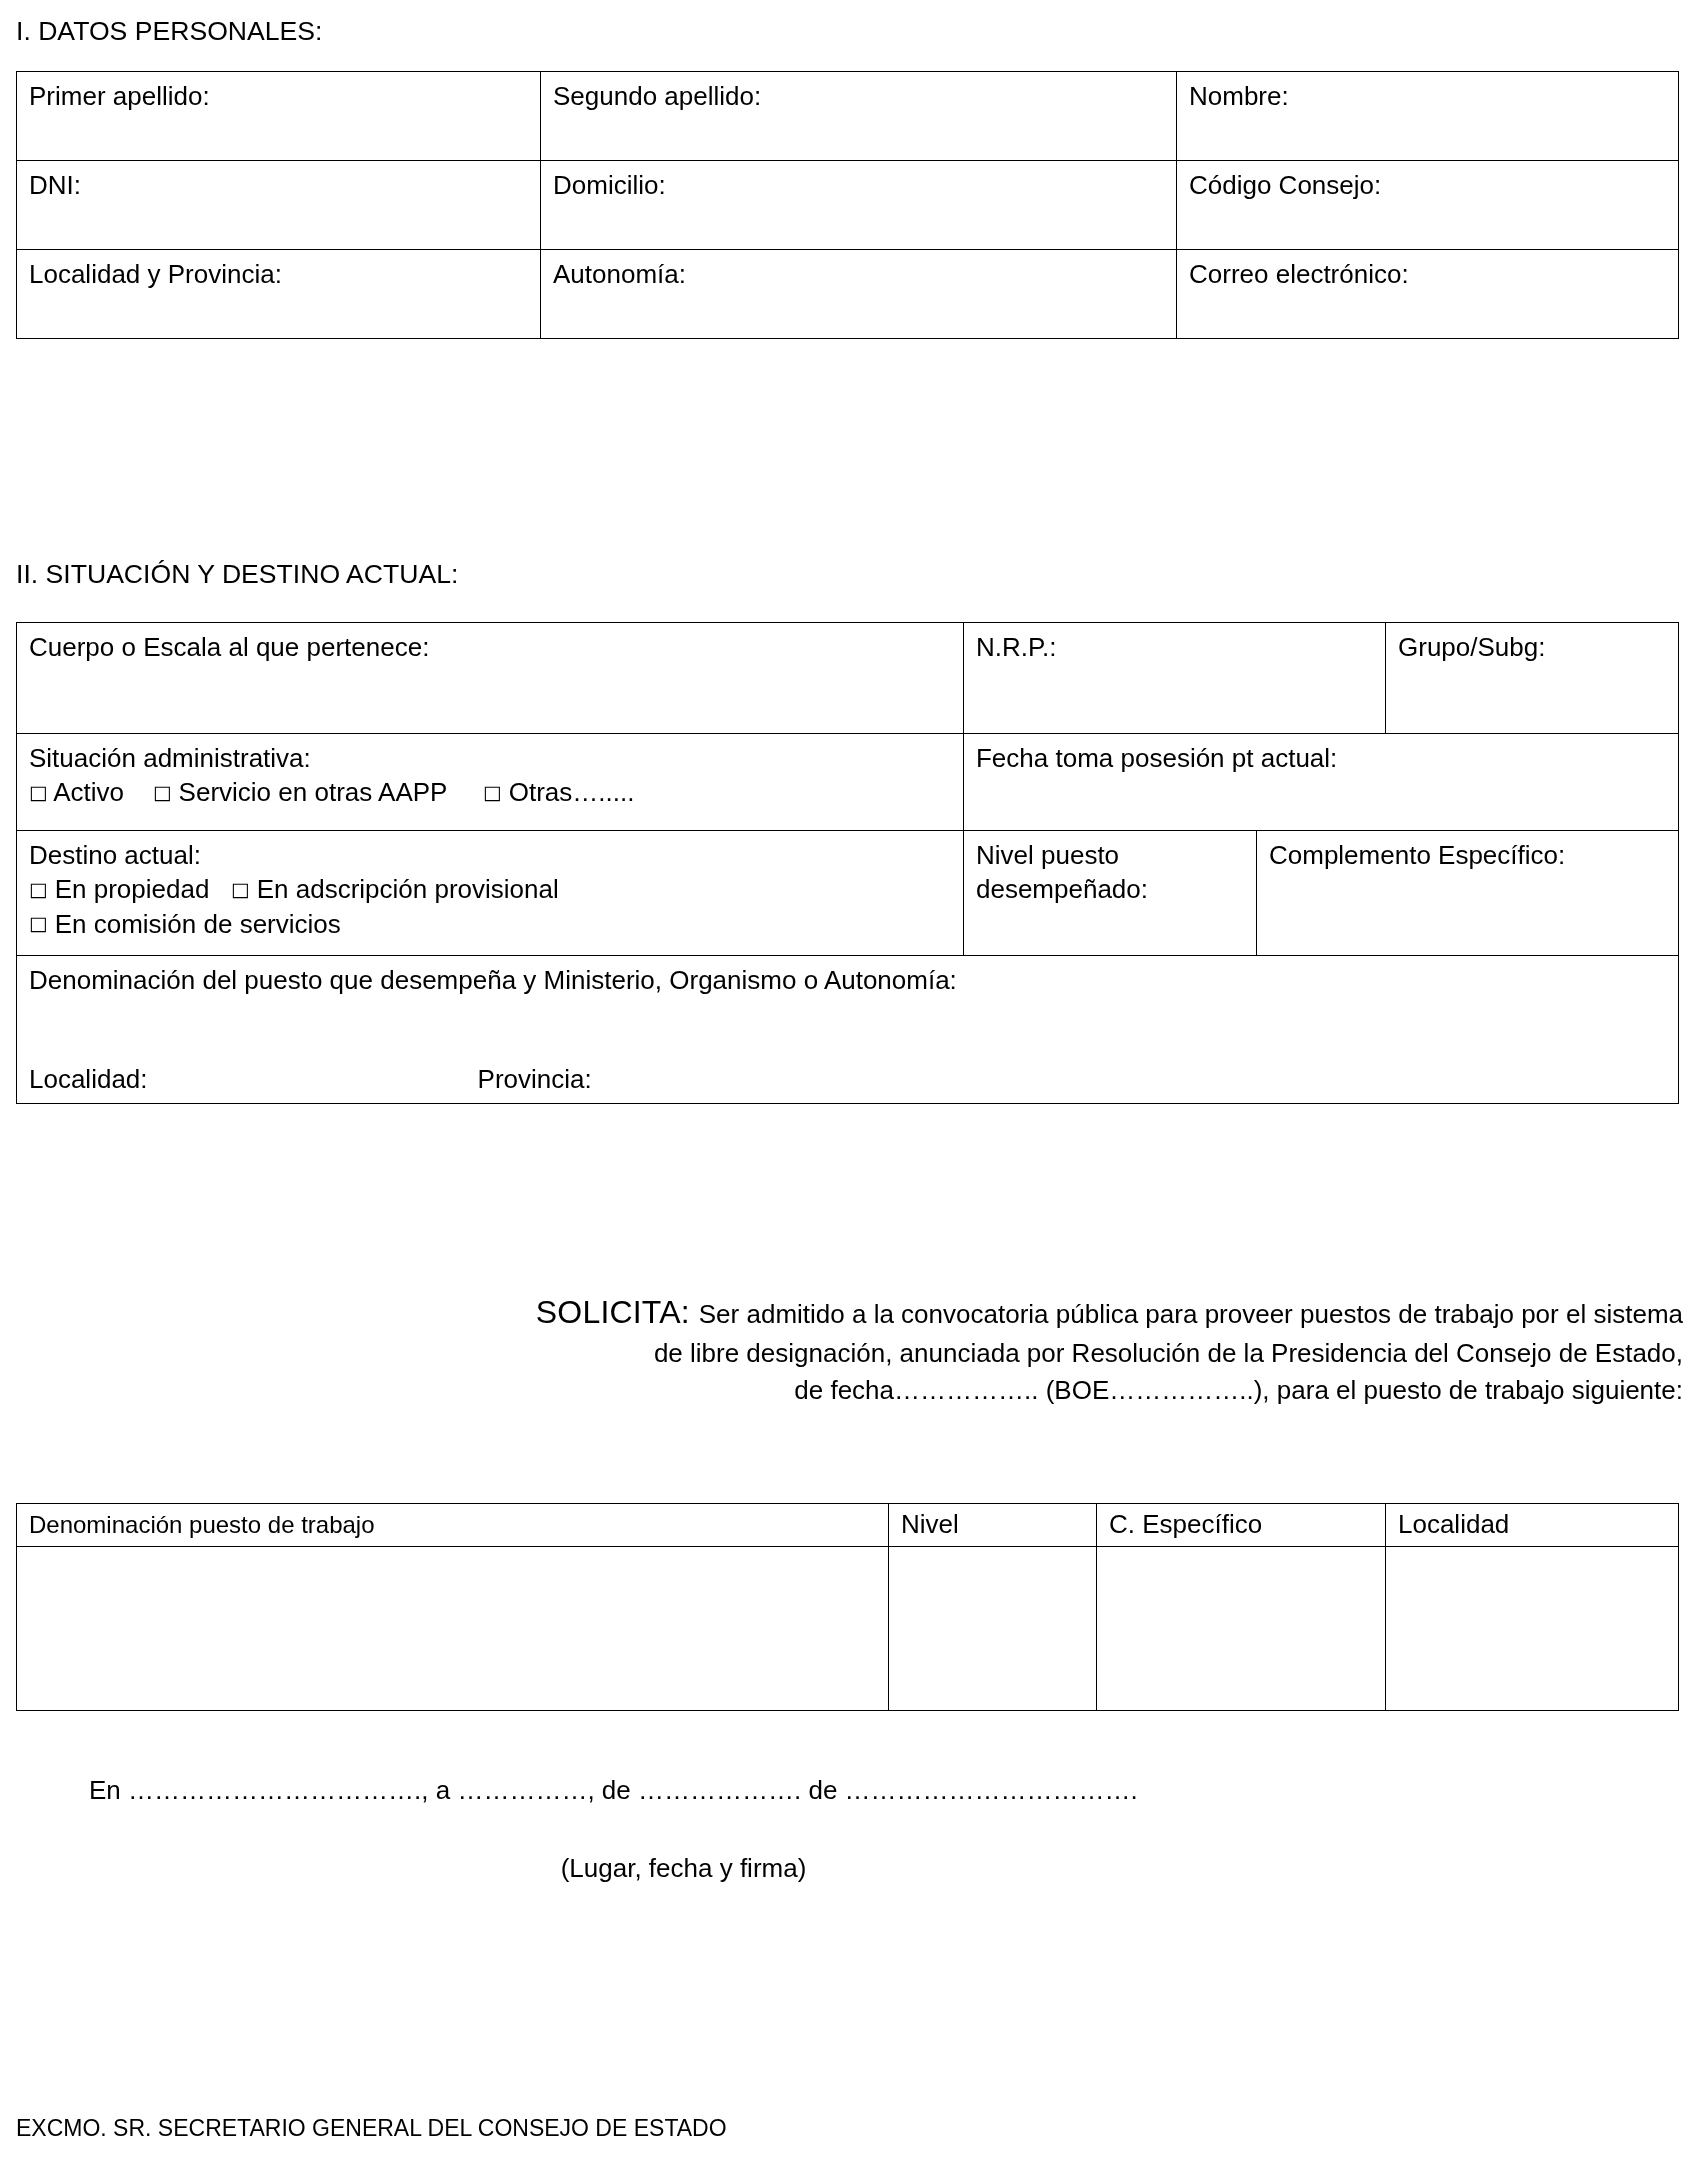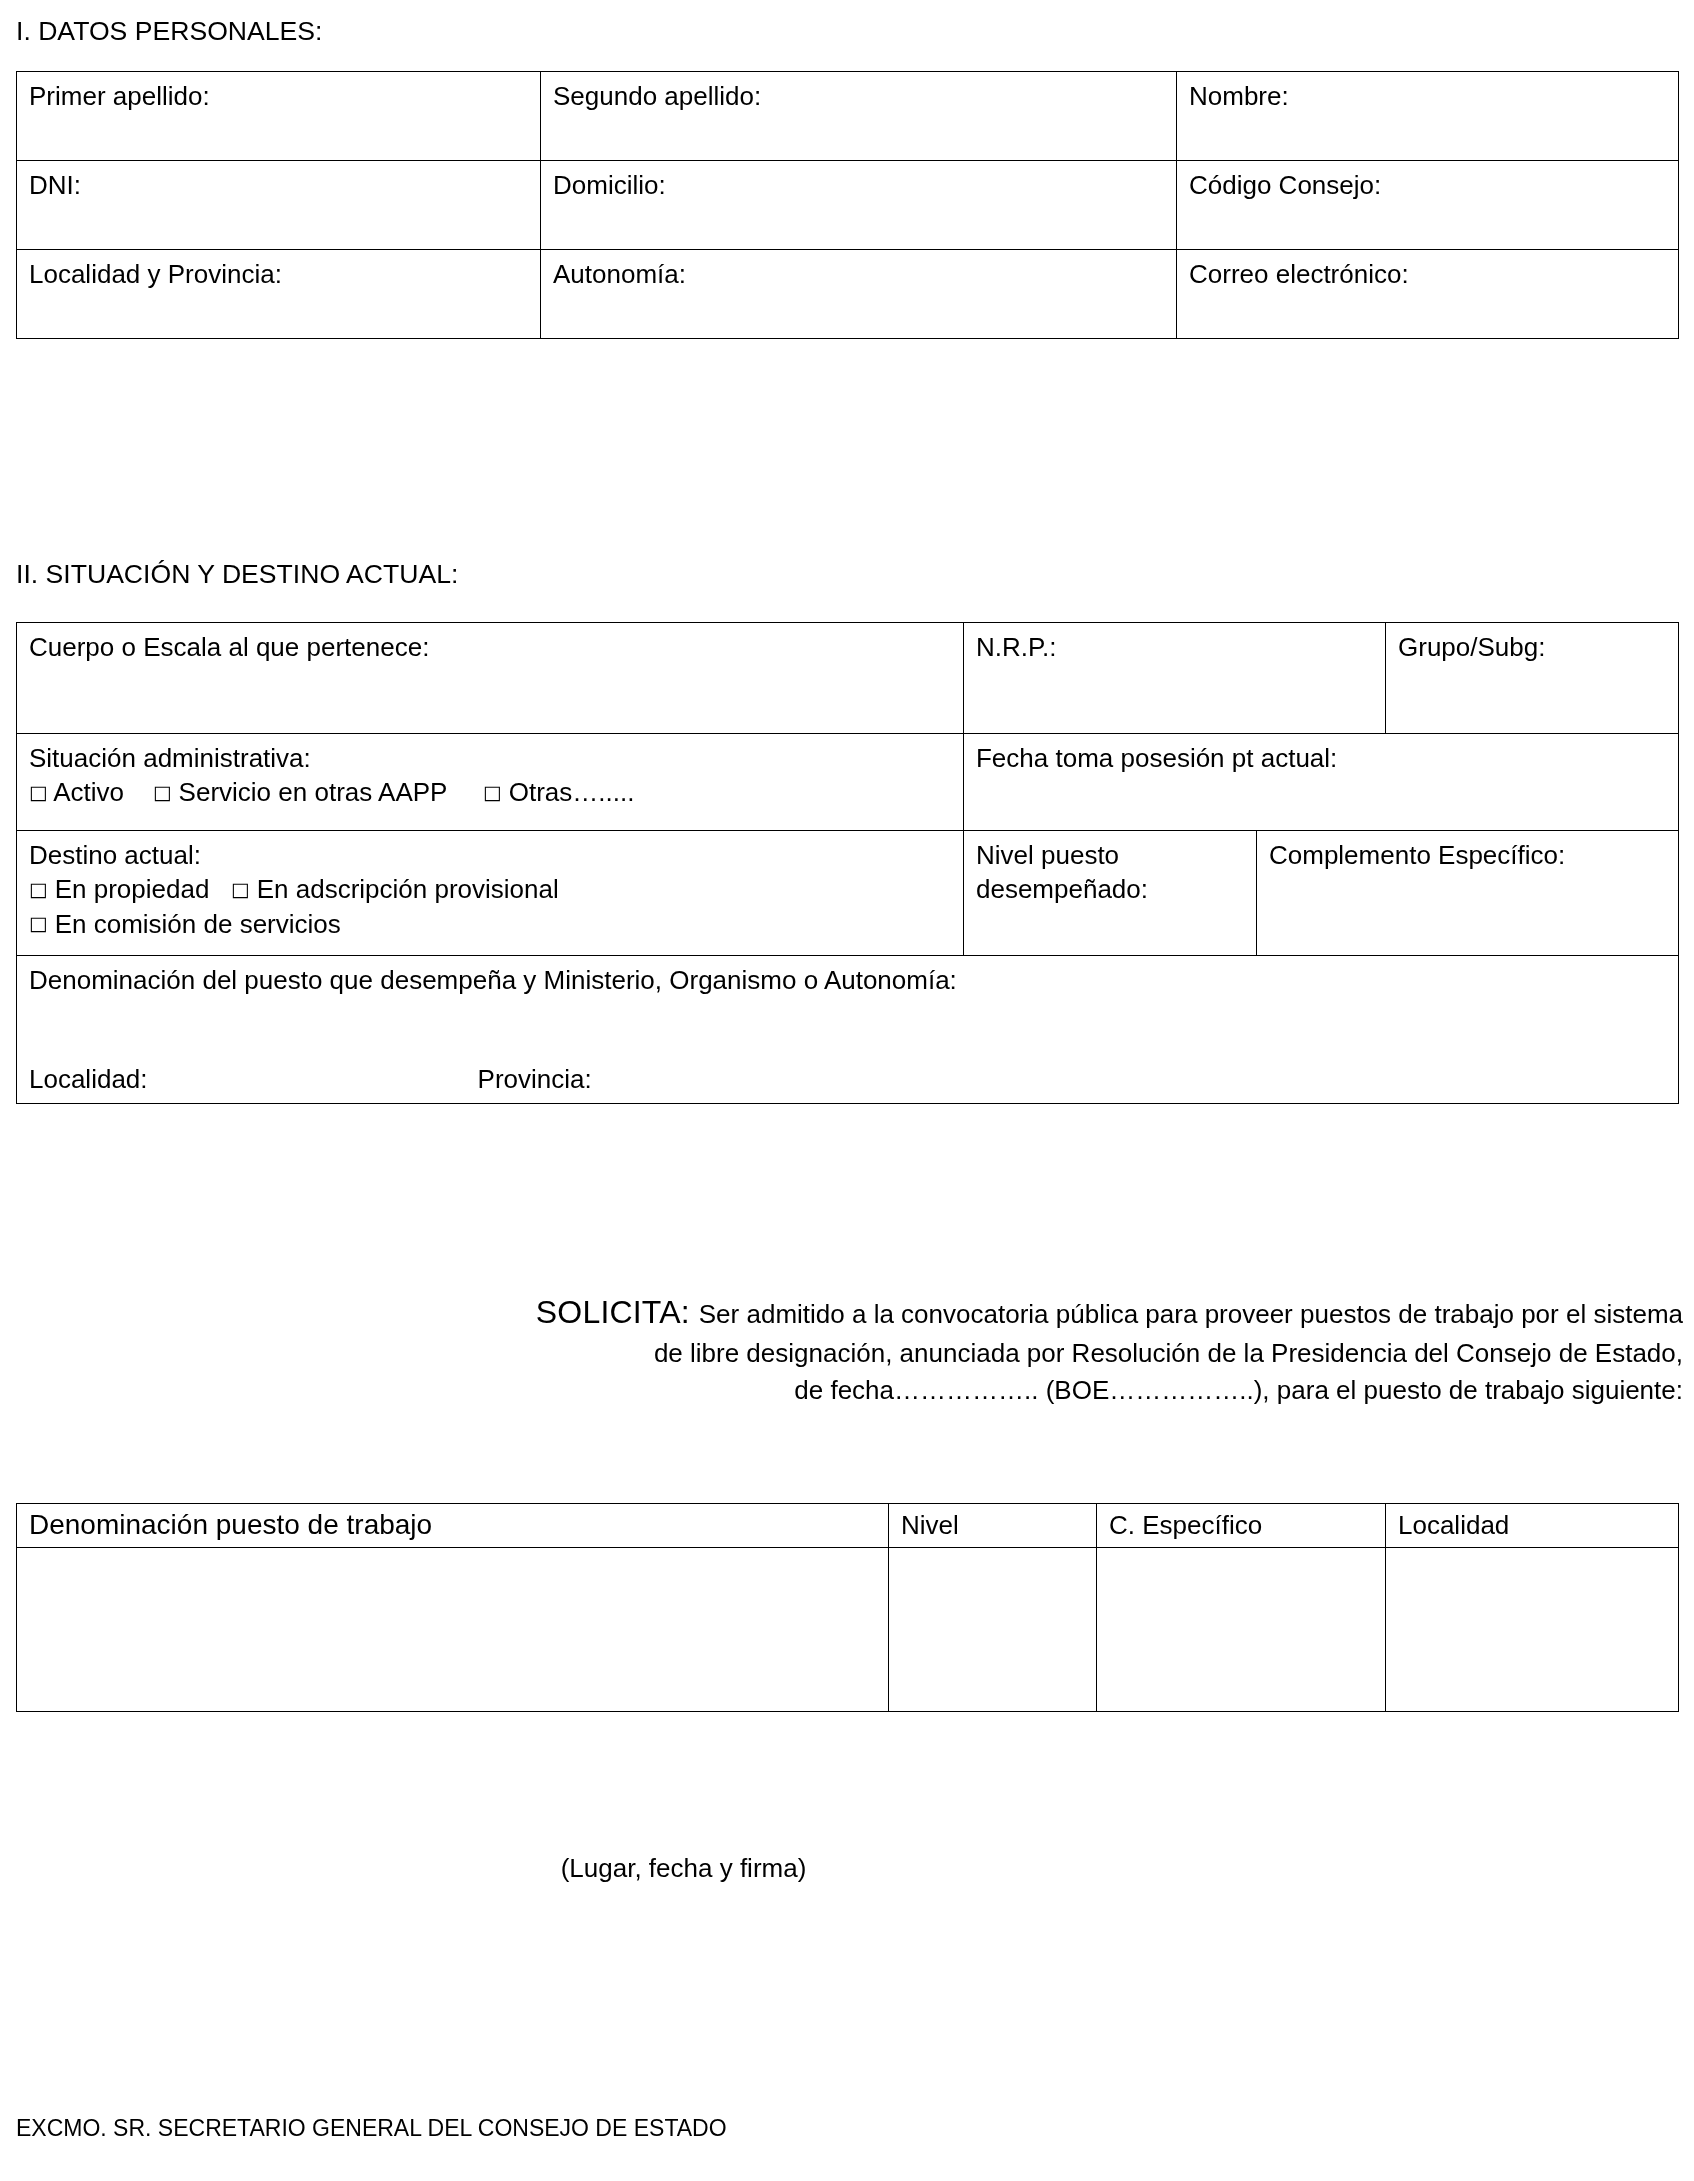--- a/index.html
+++ b/index.html
@@ -229,7 +229,7 @@
       </colgroup>
       <thead>
         <tr>
-          <th style="border:1.8px solid #000; text-align:left; font-weight:normal; font-size:28px; padding:5.3px 10.6px 5.3px 12.4px;">Denominación puesto de trabajo</th>
+          <th style="border:1.8px solid #000; text-align:left; font-weight:normal; font-size:24px; padding:5.3px 10.6px 5.3px 12.4px;">Denominación puesto de trabajo</th>
           <th style="border:1.8px solid #000; text-align:left; font-weight:normal; font-size:26px; padding:5.3px 10.6px 5.3px 12.4px;">Nivel</th>
           <th style="border:1.8px solid #000; text-align:left; font-weight:normal; font-size:26px; padding:5.3px 10.6px 5.3px 12.4px;">C.  Específico</th>
           <th style="border:1.8px solid #000; text-align:left; font-weight:normal; font-size:26px; padding:5.3px 10.6px 5.3px 12.4px;">Localidad</th>

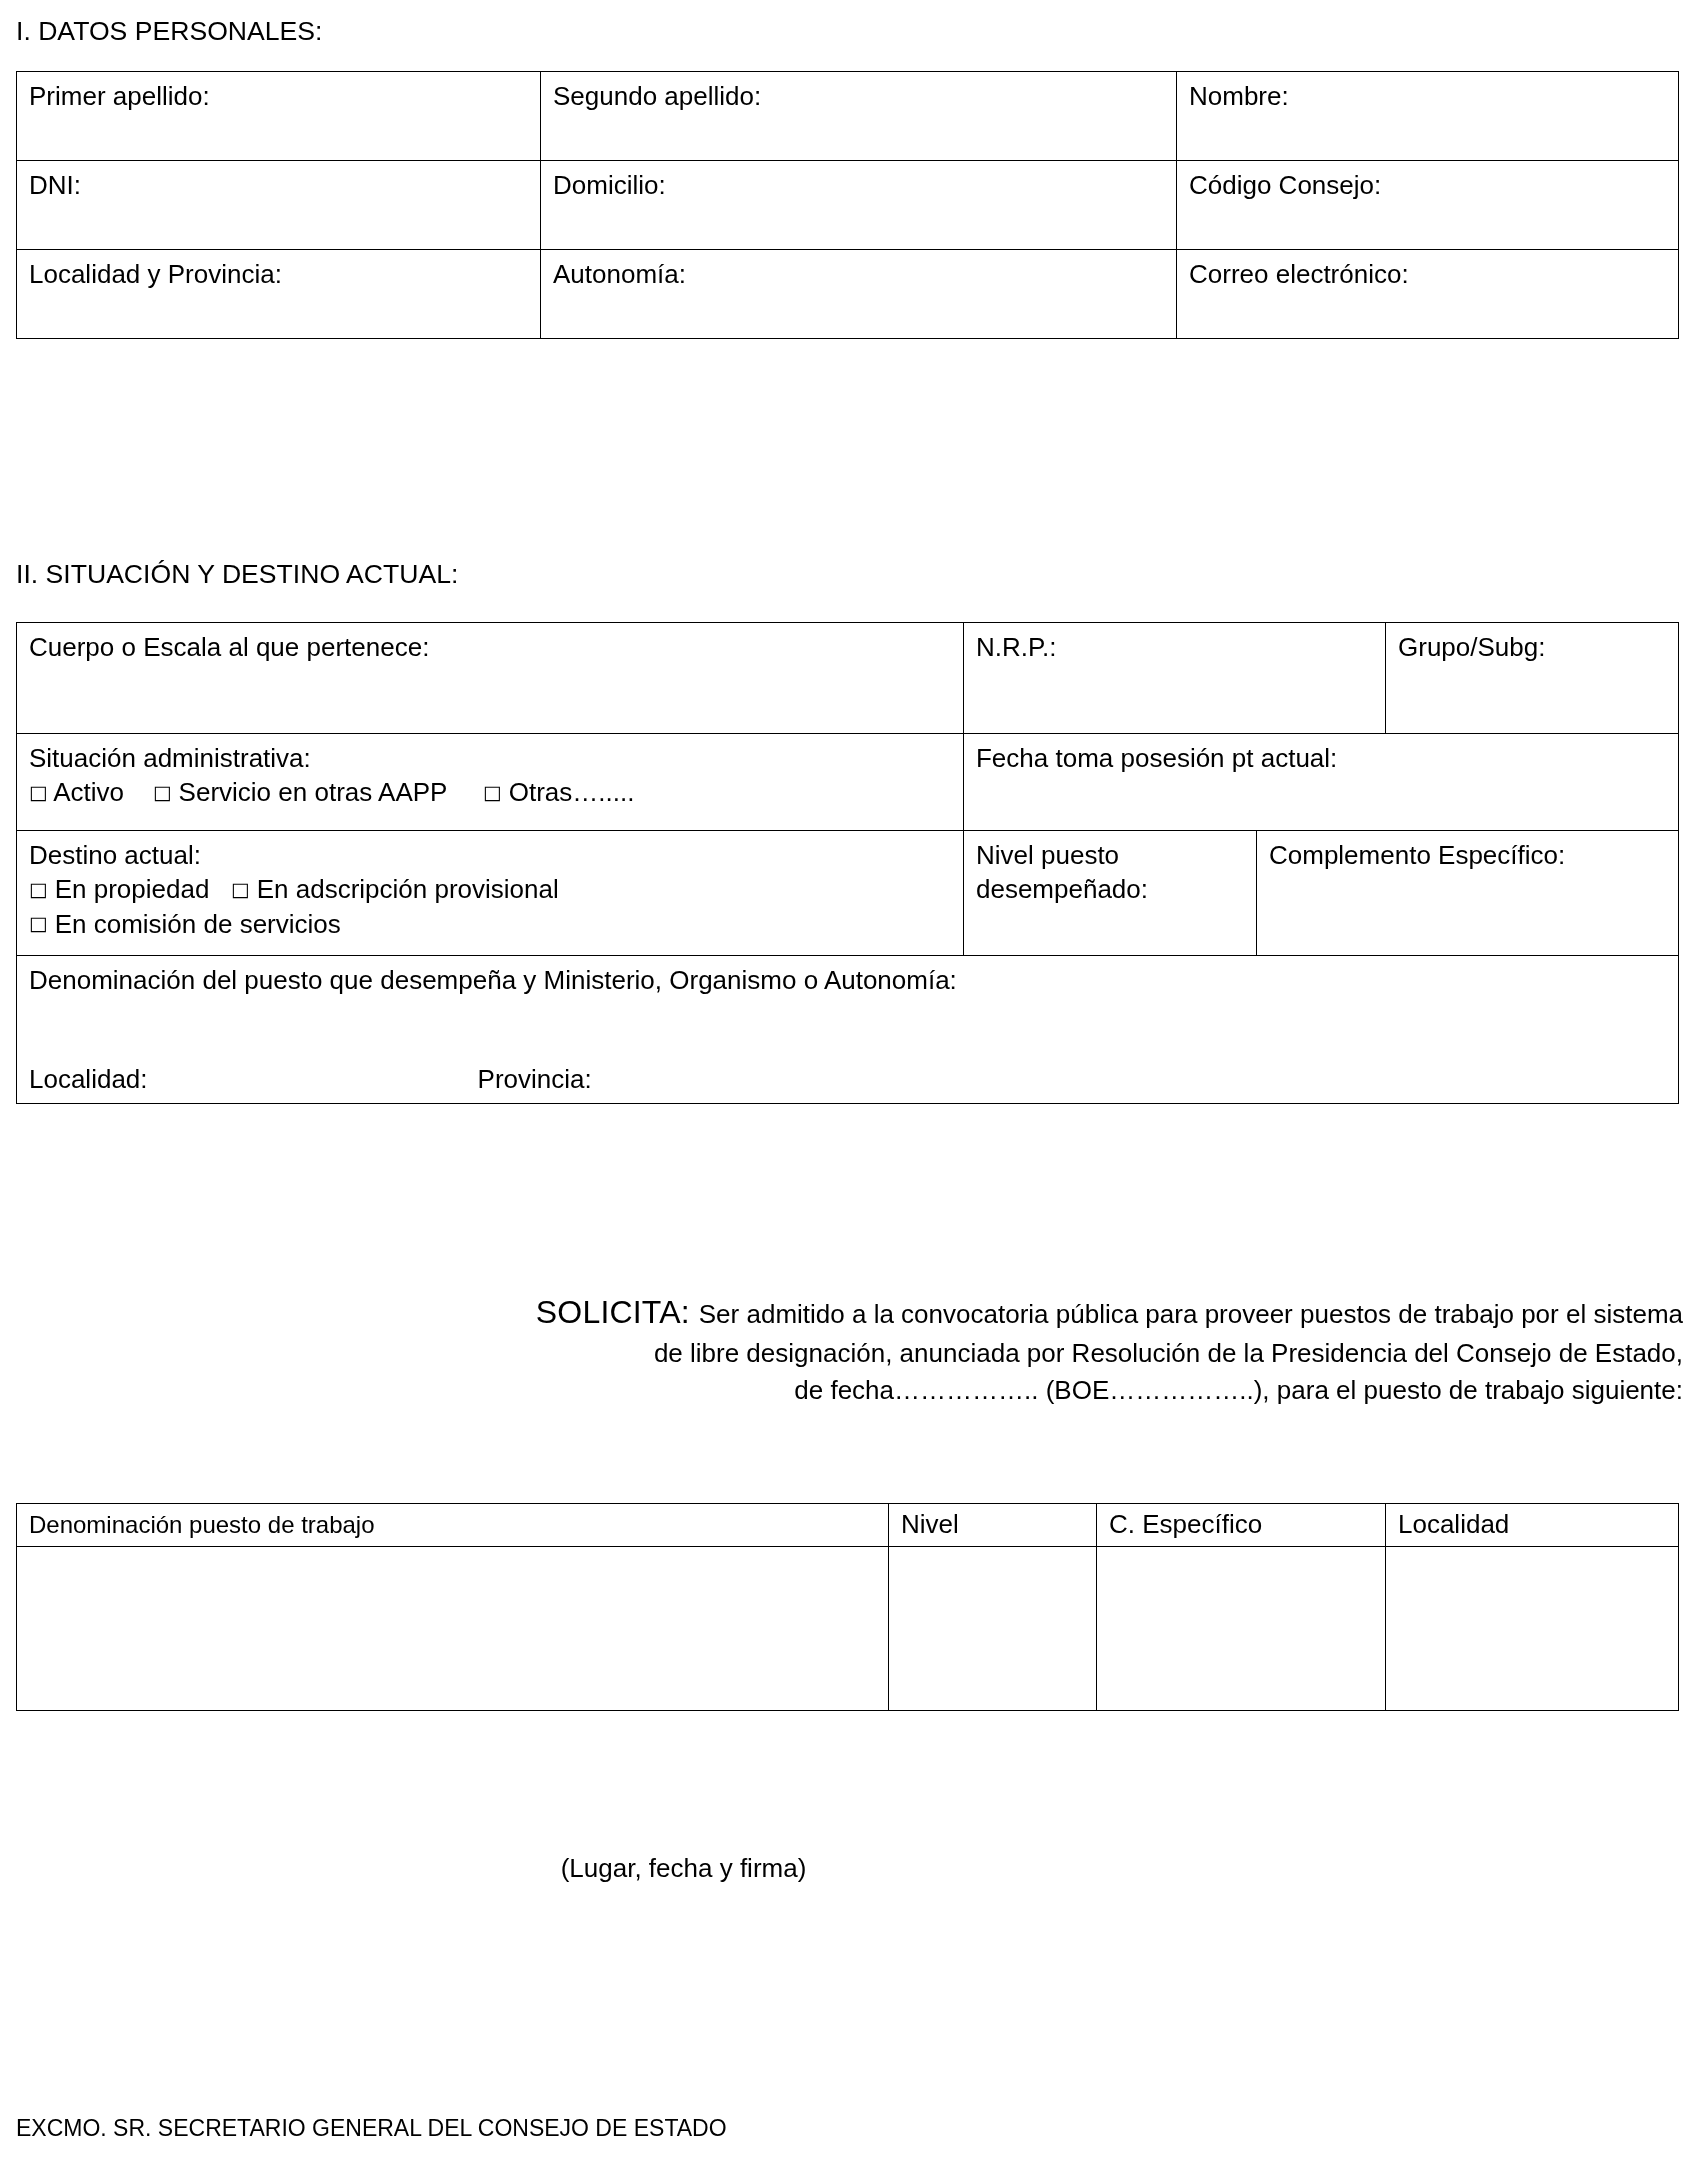--- a/index.html
+++ b/index.html
@@ -246,6 +246,7 @@
     </table>
   </div>
 
+  <div class="abs dateline" style="left:89px; top:1775px;">En ……………………………., a ……………, de ………………. de …………………………….</div>
 
   <div class="abs footer-note" style="left:0px; top:1853px; width:1303px;">(Lugar, fecha y firma)</div>
 

